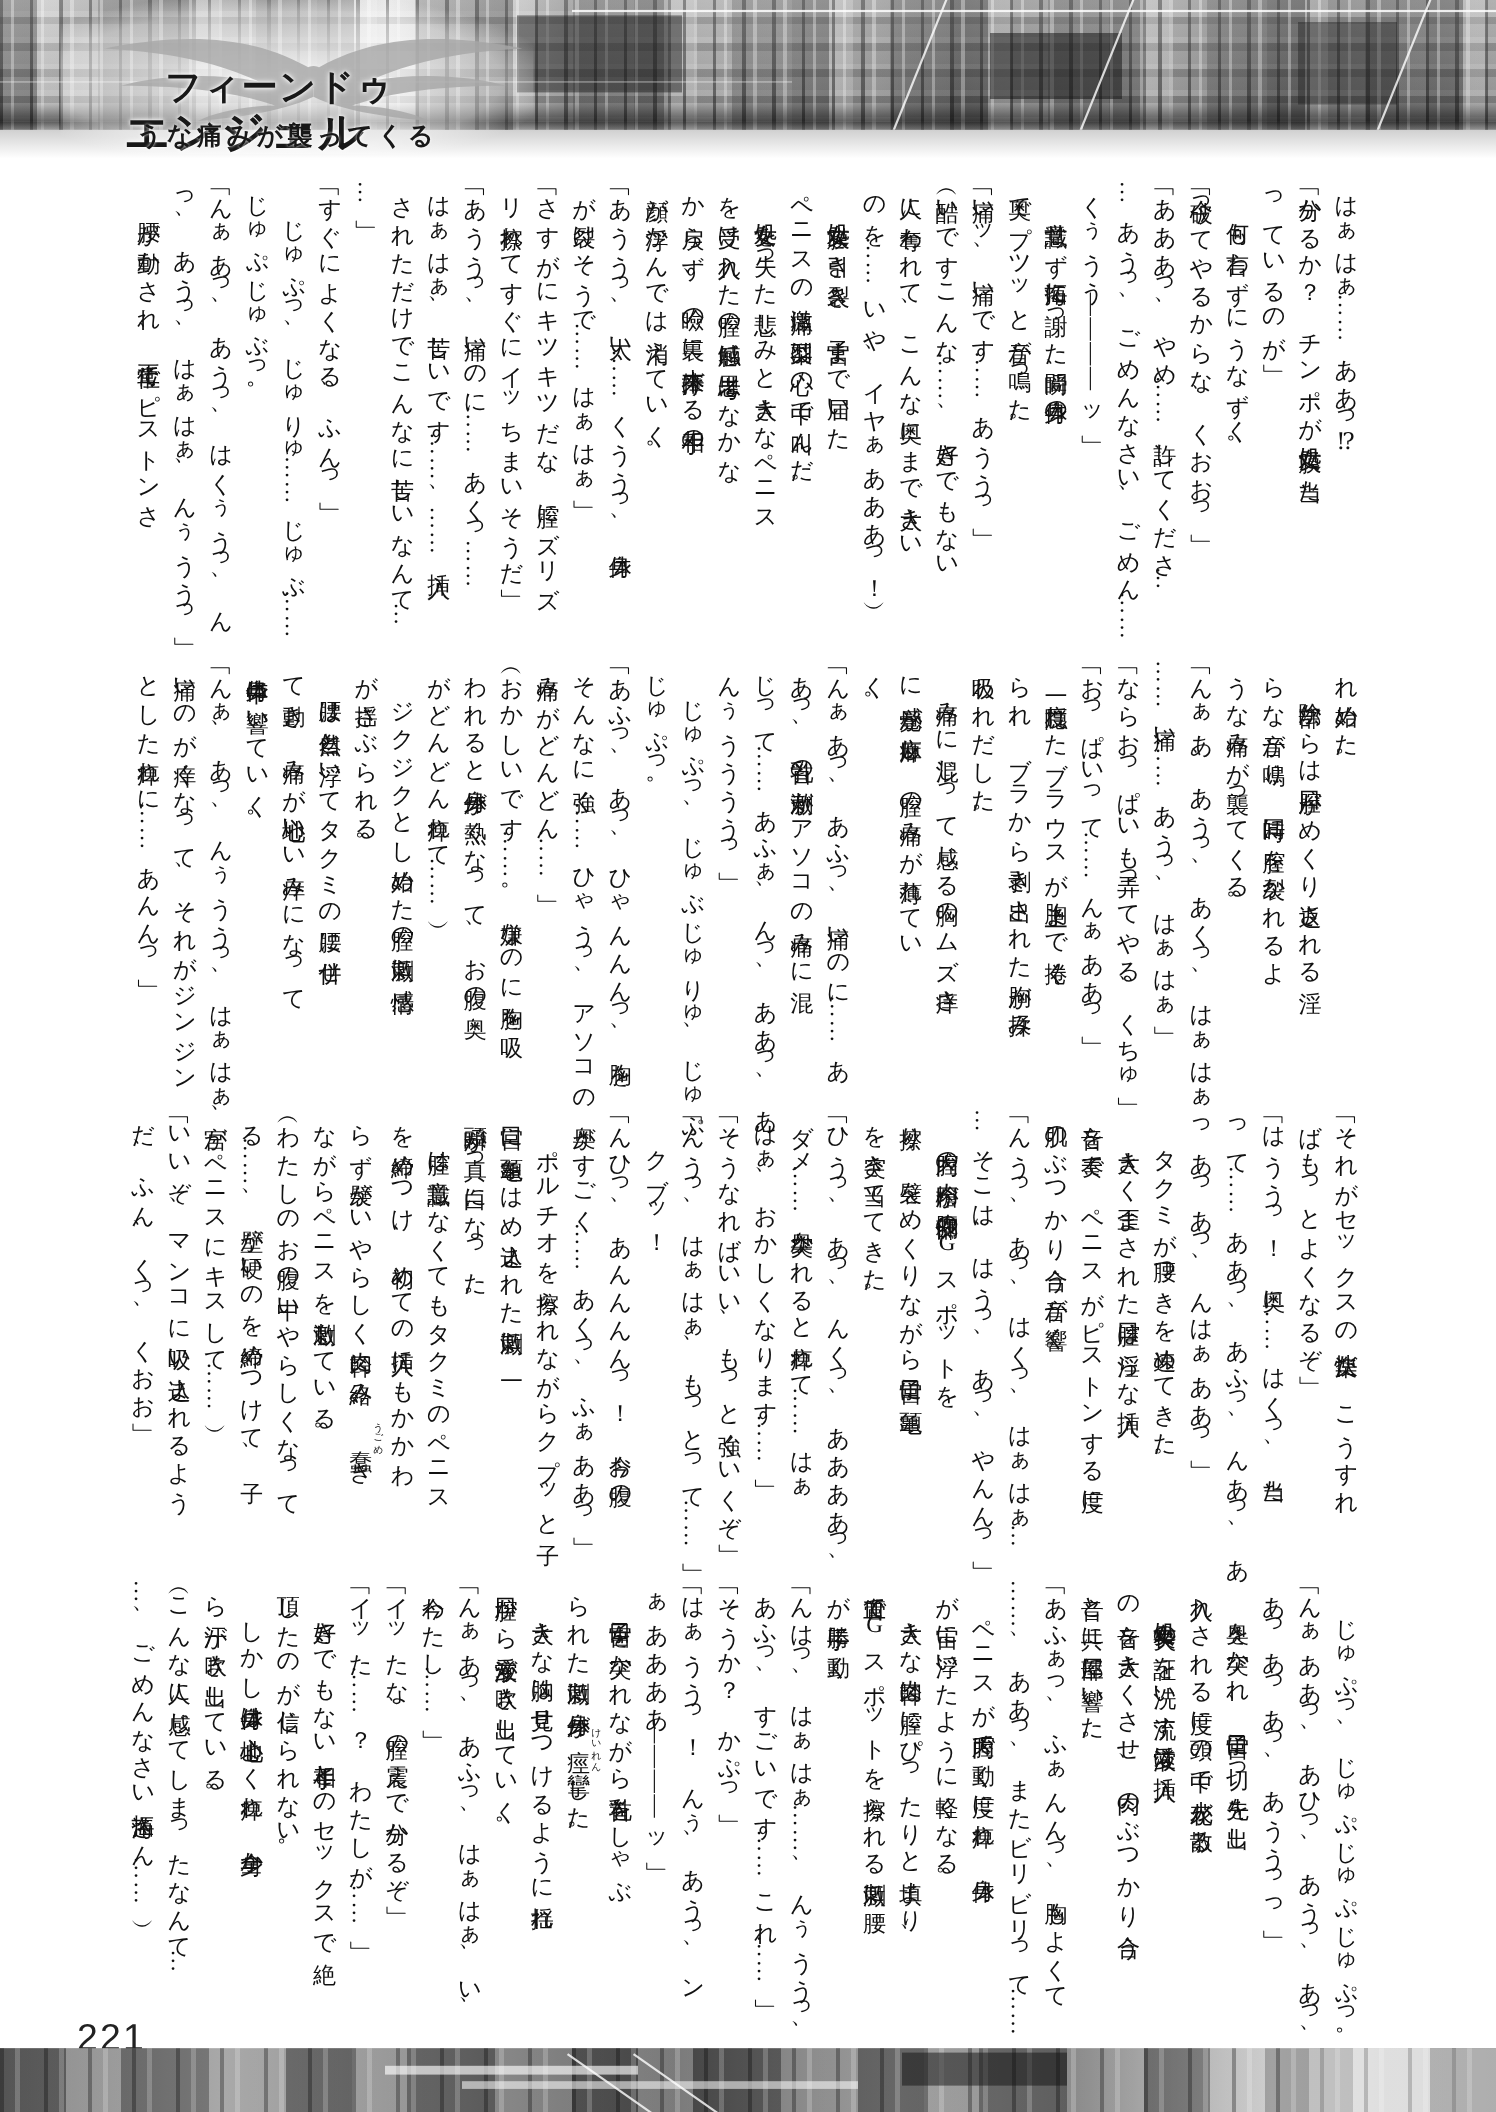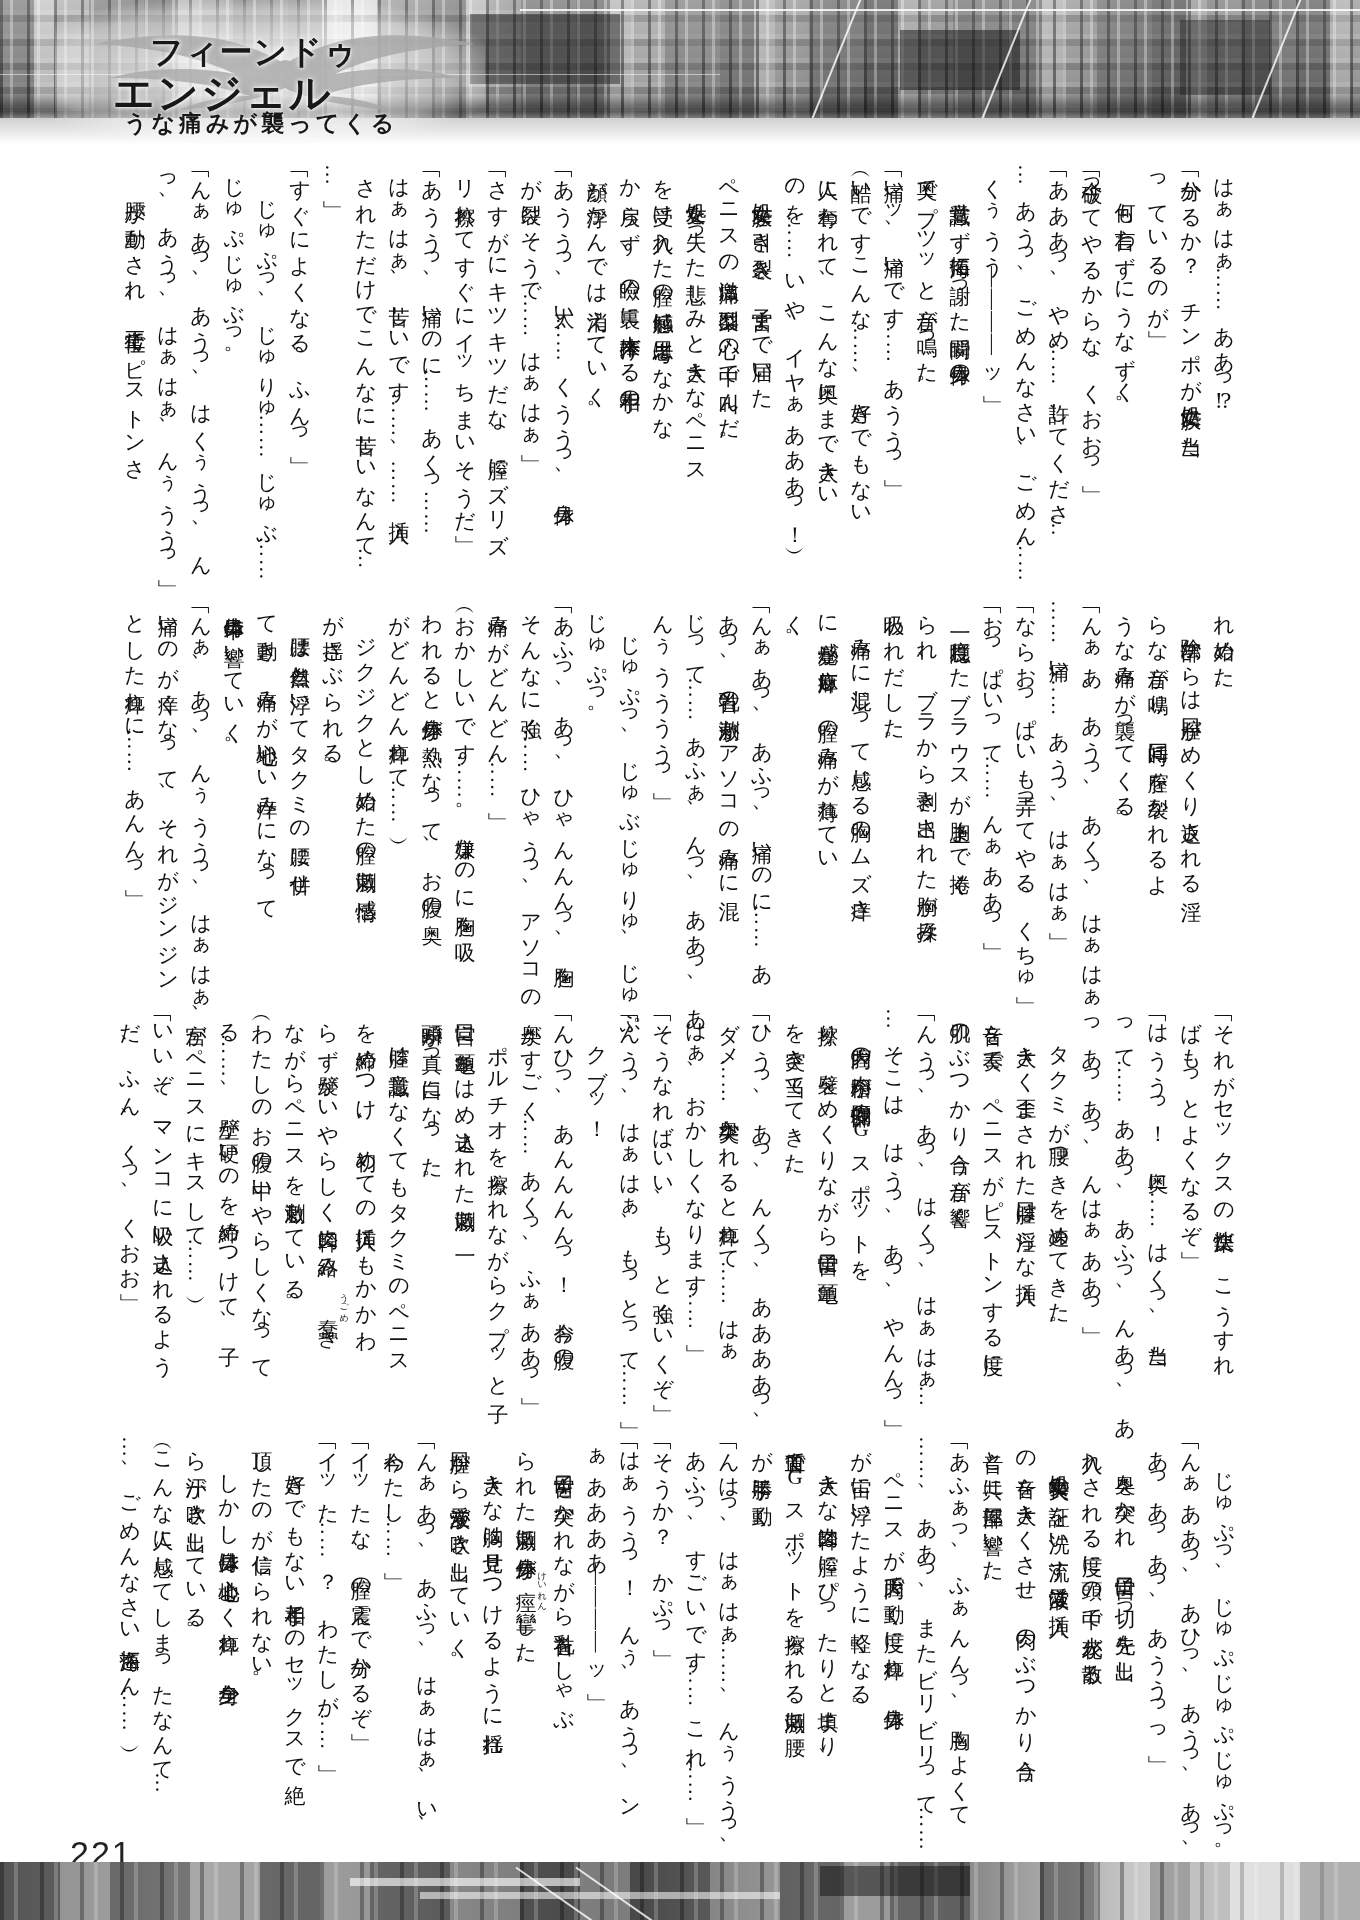--- a/index.html
+++ b/index.html
@@ -29,7 +29,7 @@
   .logo{position:absolute;left:0;top:0;width:520px;height:160px;color:#181818;}
   .logo svg{position:absolute;left:85px;top:26px;}
   .t-kana{position:absolute;font-family:Liberation Mono, monospace;font-weight:bold;
-      text-shadow:0 0 3px #fff,0 0 6px #fff;white-space:nowrap;}
+      text-shadow:0 0 3px #fff,0 0 6px #fff;white-space:nowrap;margin-top:27px;}
   #tk1{left:150px;top:30px;font-size:33px;letter-spacing:1px;}
   #tk2{left:113px;top:66px;font-size:41px;letter-spacing:2px;}
   .t-main{position:absolute;left:330px;top:18px;font-size:86px;font-weight:bold;letter-spacing:2px;

